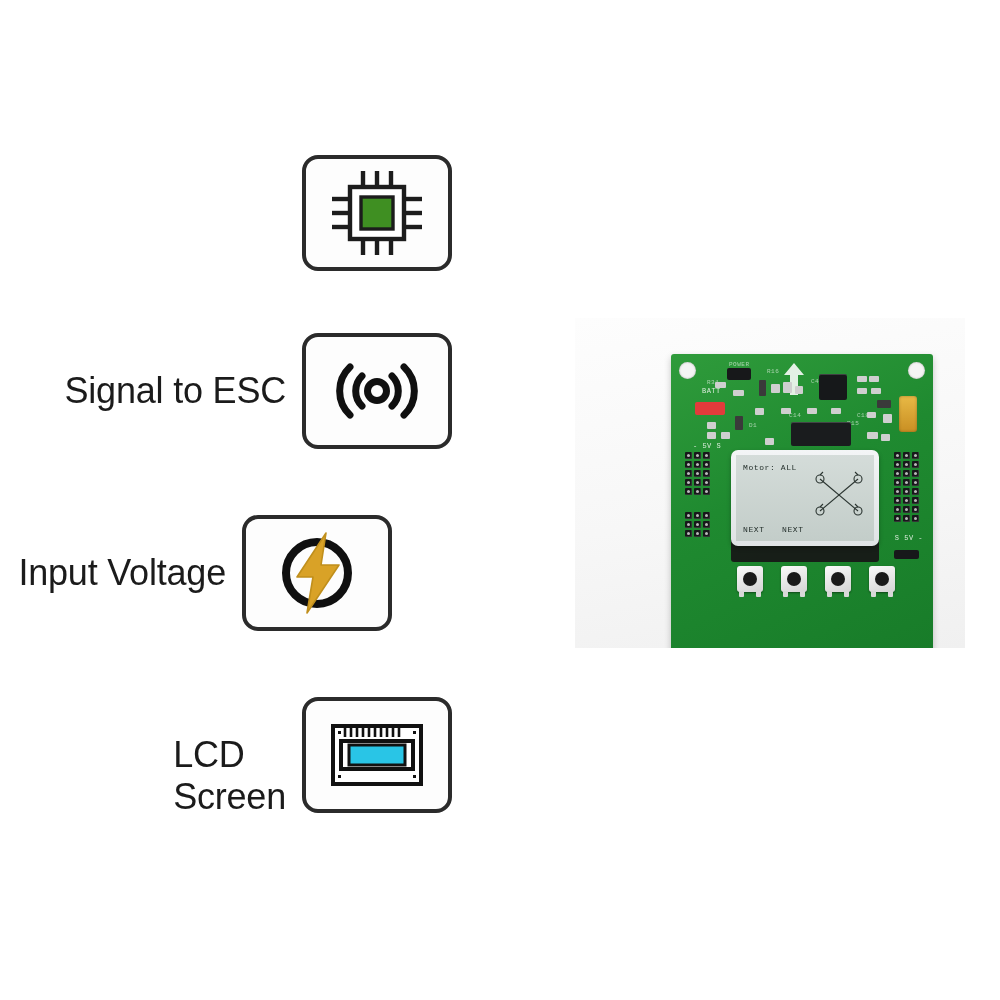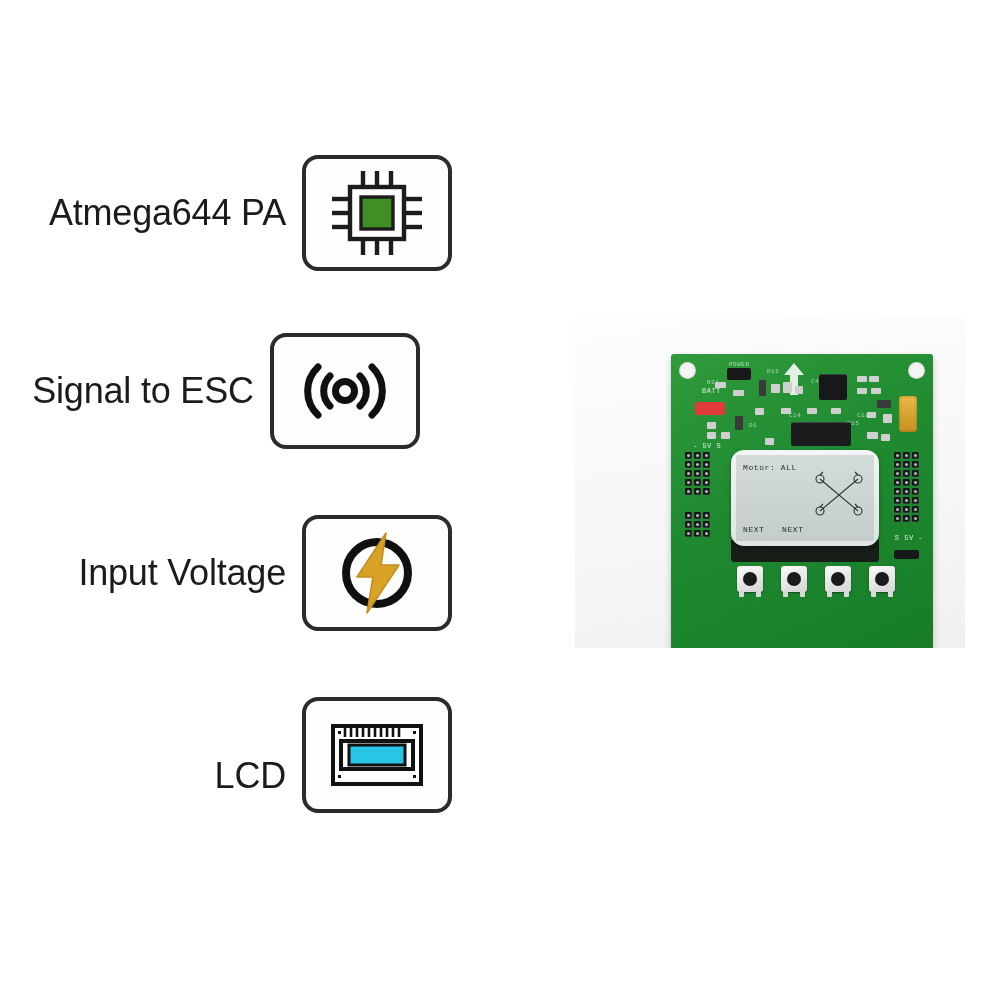--- a/index.html
+++ b/index.html
@@ -125,7 +125,6 @@
 
   <div class="feature-row" id="row-processor">
     <div class="feature-text">
-      <span class="l2">Atmega644 PA</span>
     </div>
     <div class="icon-box">
       <span>

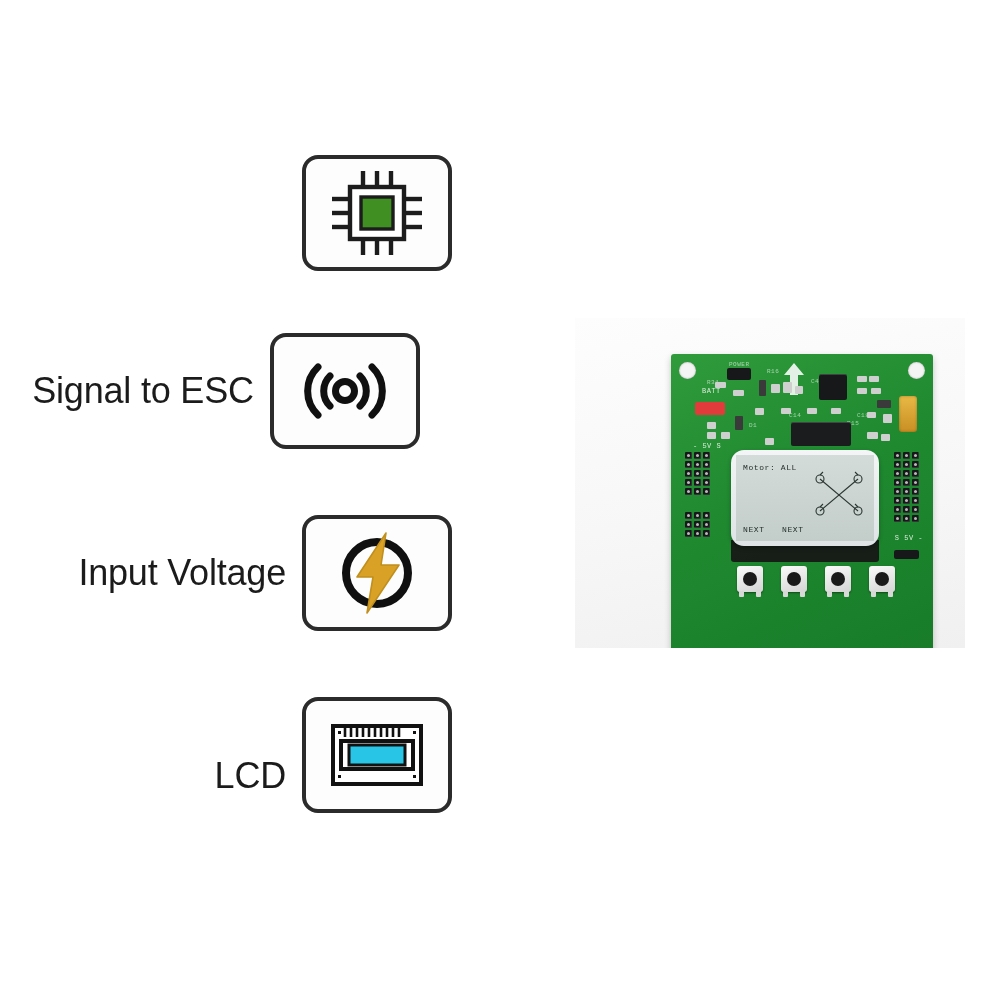--- a/index.html
+++ b/index.html
@@ -40,7 +40,7 @@
 
   
   #row-processor{left:0px;  top:152px; width:452px; height:122px;}
-  #row-signal   {left:0px;  top:330px; width:452px; height:122px;justify-content:center;}
+  #row-signal   {left:0px;  top:330px; width:452px; height:122px;}
   #row-voltage  {left:0px;  top:512px; width:452px; height:122px;}
   #row-lcd      {left:0px;  top:694px; width:452px; height:122px;}
 

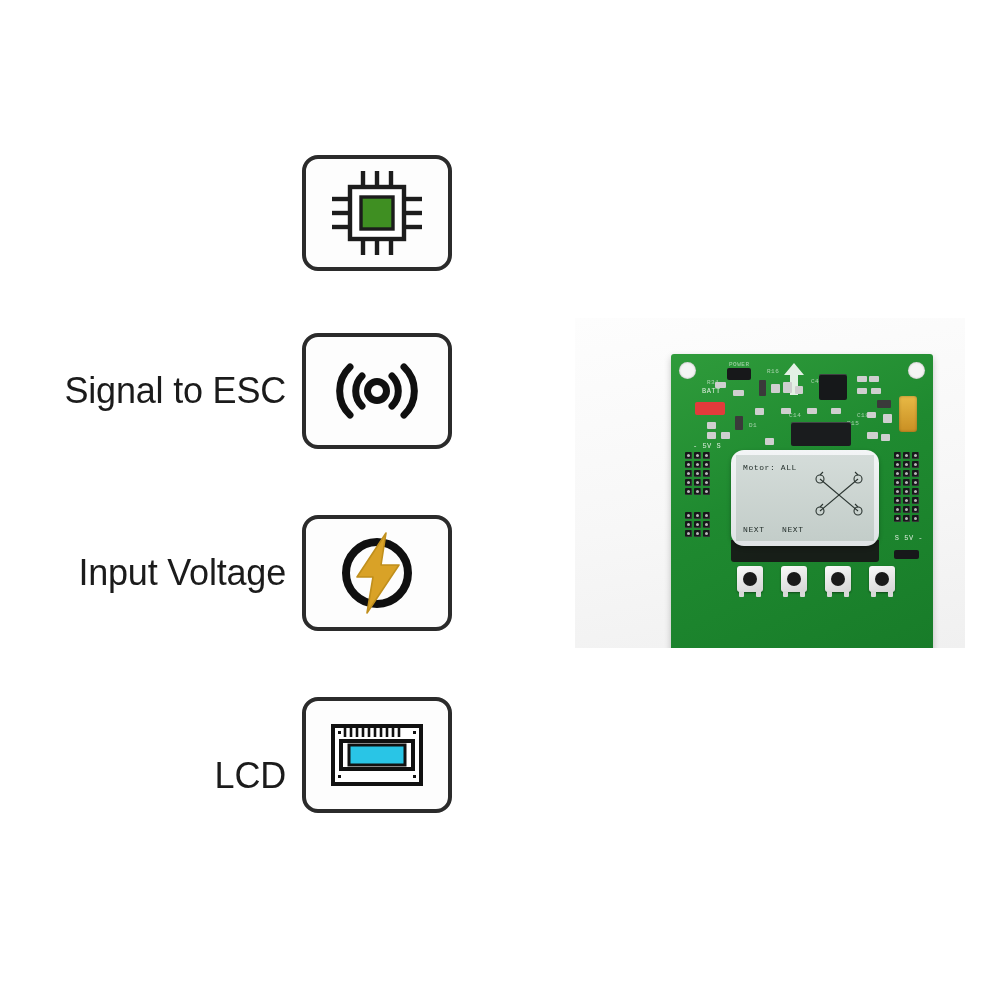--- a/index.html
+++ b/index.html
@@ -96,7 +96,7 @@
   
   #lcd-frame{position:absolute;left:60px;top:96px;width:148px;height:96px;
     background:linear-gradient(180deg,#f3f5f6,#dfe3e5);
-    border-radius:13px;box-shadow:0 2px 4px rgba(0,0,0,.3);padding:5px;box-sizing:border-box;}
+    border-radius:7px;box-shadow:0 2px 4px rgba(0,0,0,.3);padding:5px;box-sizing:border-box;}
   #lcd-screen{width:100%;height:100%;background:linear-gradient(180deg,#d4dcd9,#c3cdc9);
     position:relative;overflow:hidden;}
   .lcd-txt{position:absolute;color:#25302c;font-family:"Liberation Mono",monospace;

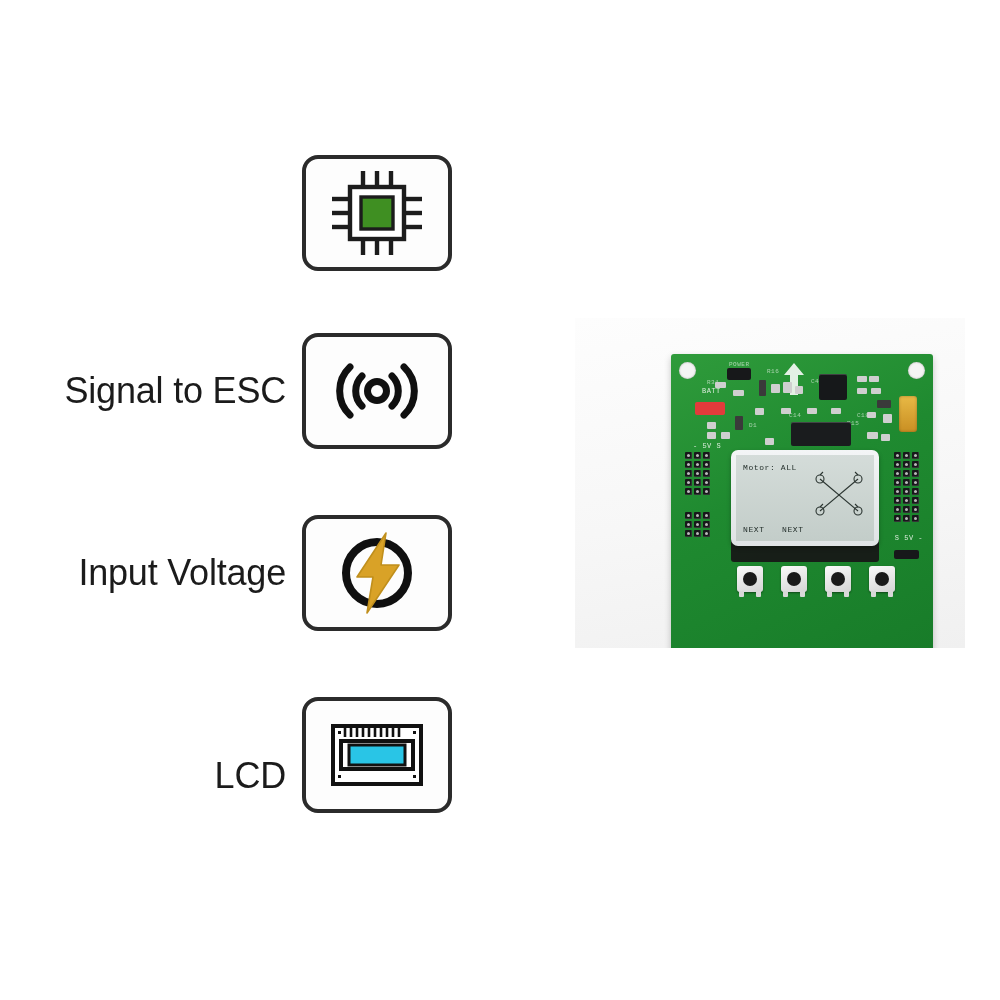--- a/index.html
+++ b/index.html
@@ -41,7 +41,7 @@
   
   #row-processor{left:0px;  top:152px; width:452px; height:122px;}
   #row-signal   {left:0px;  top:330px; width:452px; height:122px;}
-  #row-voltage  {left:0px;  top:512px; width:452px; height:122px;}
+  #row-voltage  {left:0px;  top:512px; width:392px; height:122px;}
   #row-lcd      {left:0px;  top:694px; width:452px; height:122px;}
 
   

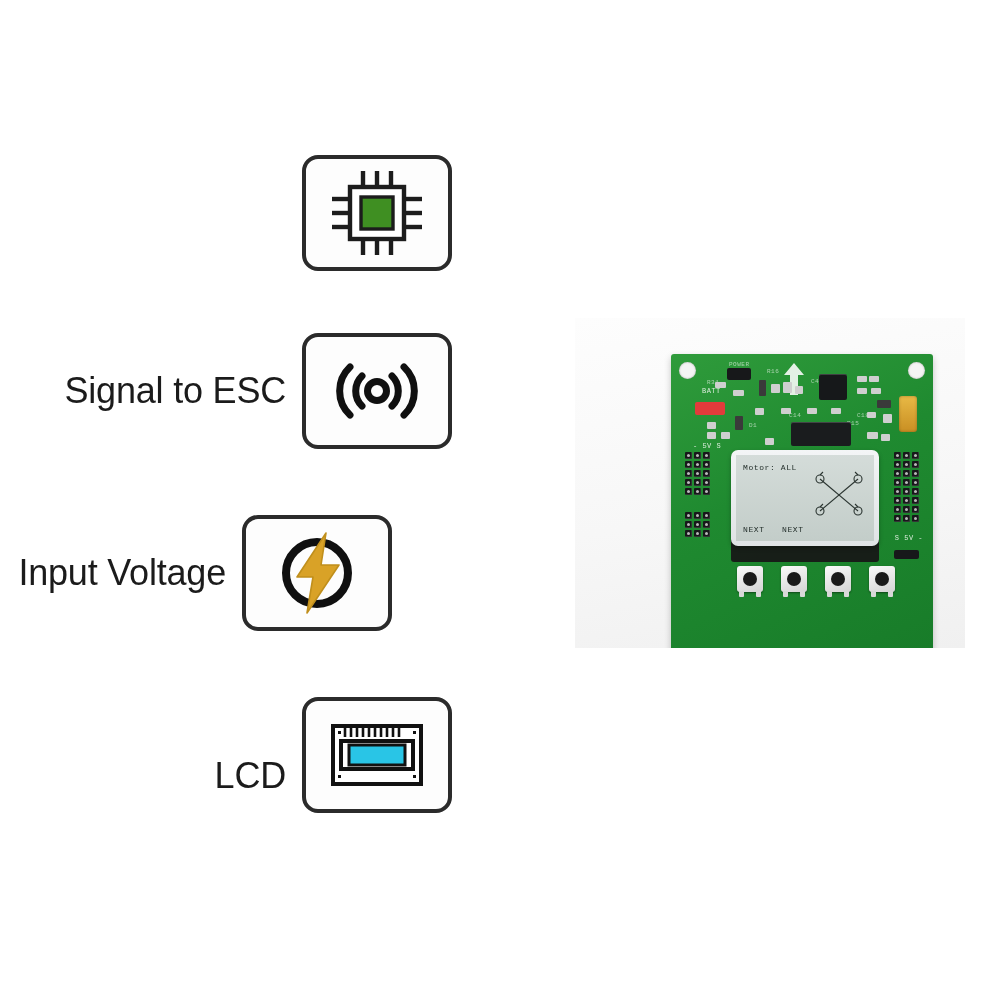--- a/index.html
+++ b/index.html
@@ -186,6 +186,7 @@
   <div class="feature-row" id="row-lcd">
     <div class="feature-text center">
       <span class="l1">LCD</span>
+      <span class="l2">Screen</span>
     </div>
     <div class="icon-box">
       <span>

